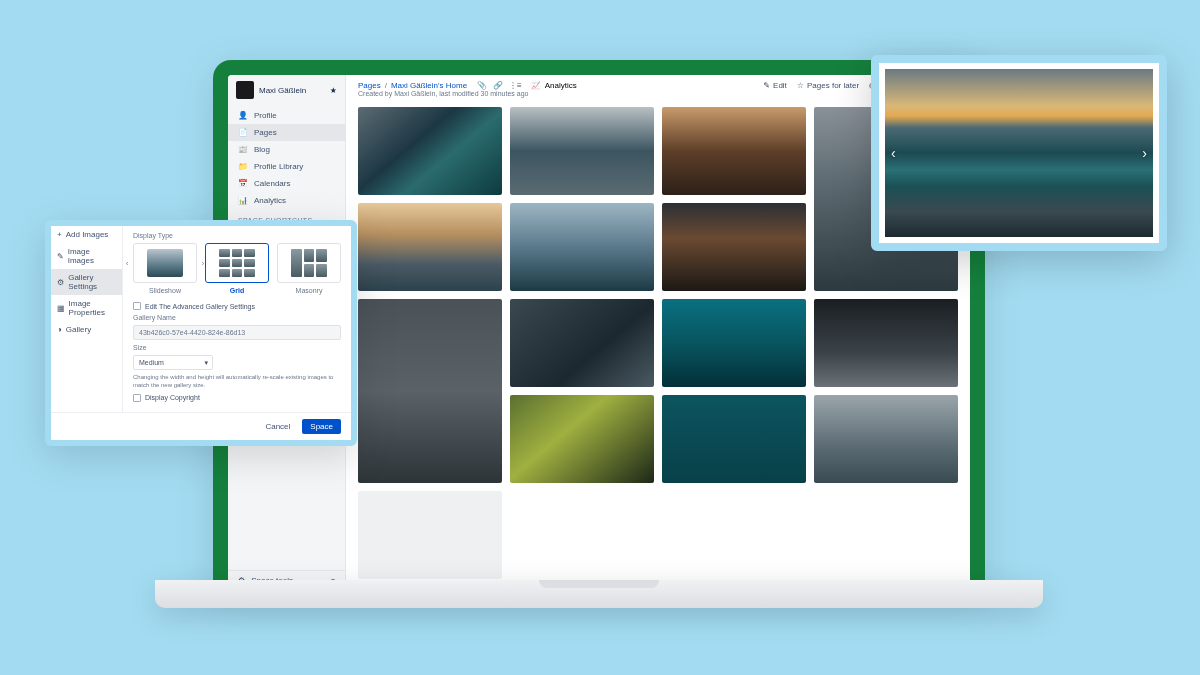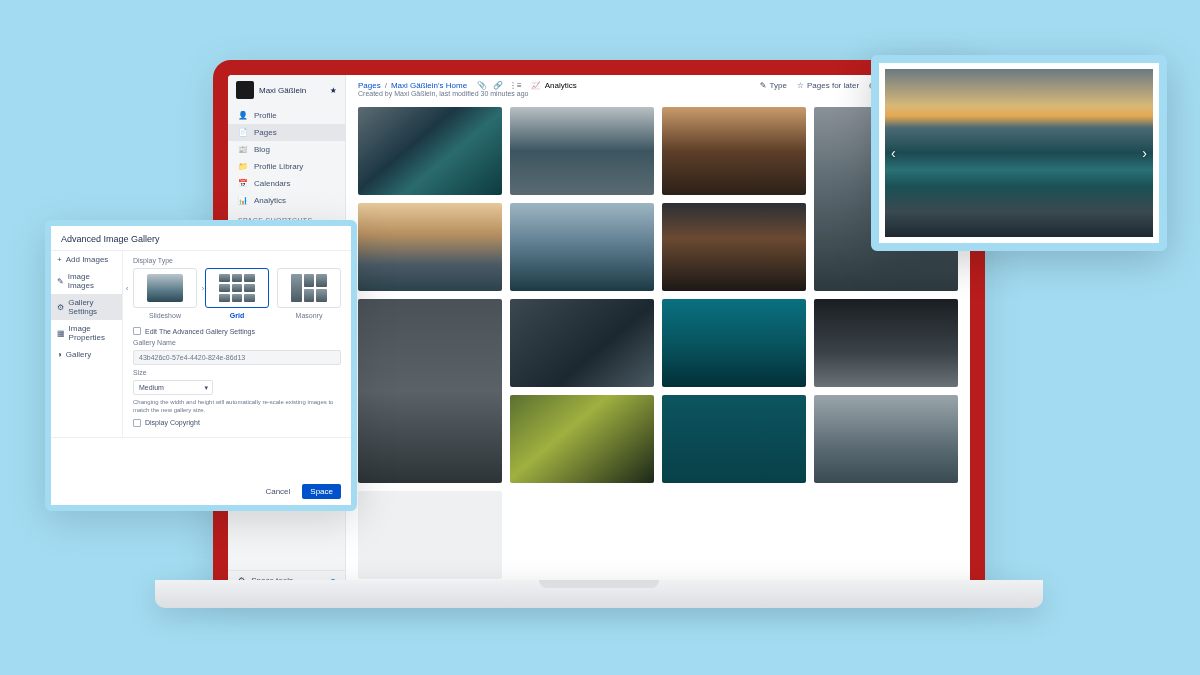--- a/index.html
+++ b/index.html
@@ -19,7 +19,7 @@
   top: 60px;
   width: 772px;
   height: 530px;
-  background: #b91c1c;
+  background: #15803d;
   border-radius: 18px 18px 0 0;
   box-shadow: 0 8px 40px rgba(0,0,0,0.12);
 }

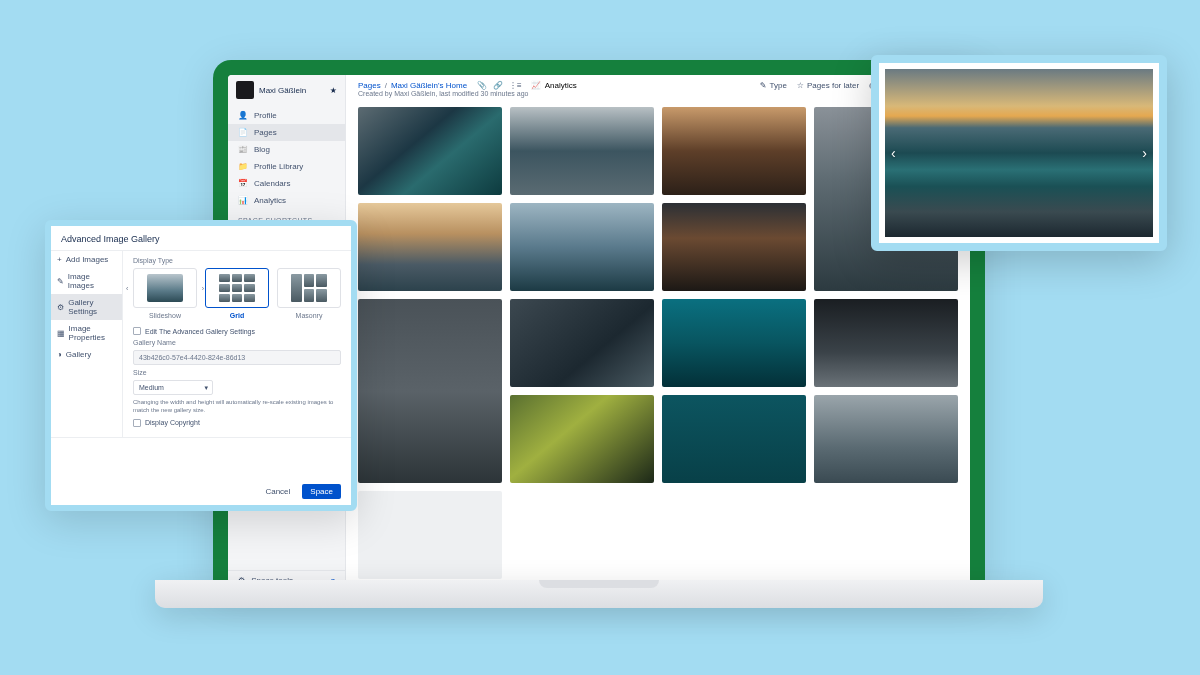--- a/index.html
+++ b/index.html
@@ -361,7 +361,7 @@
         <div class="topbar-actions">
           <span class="action">
             <span>✎</span>
-            <span>Type</span>
+            <span>Edit</span>
           </span>
           <span class="action">
             <span>☆</span>

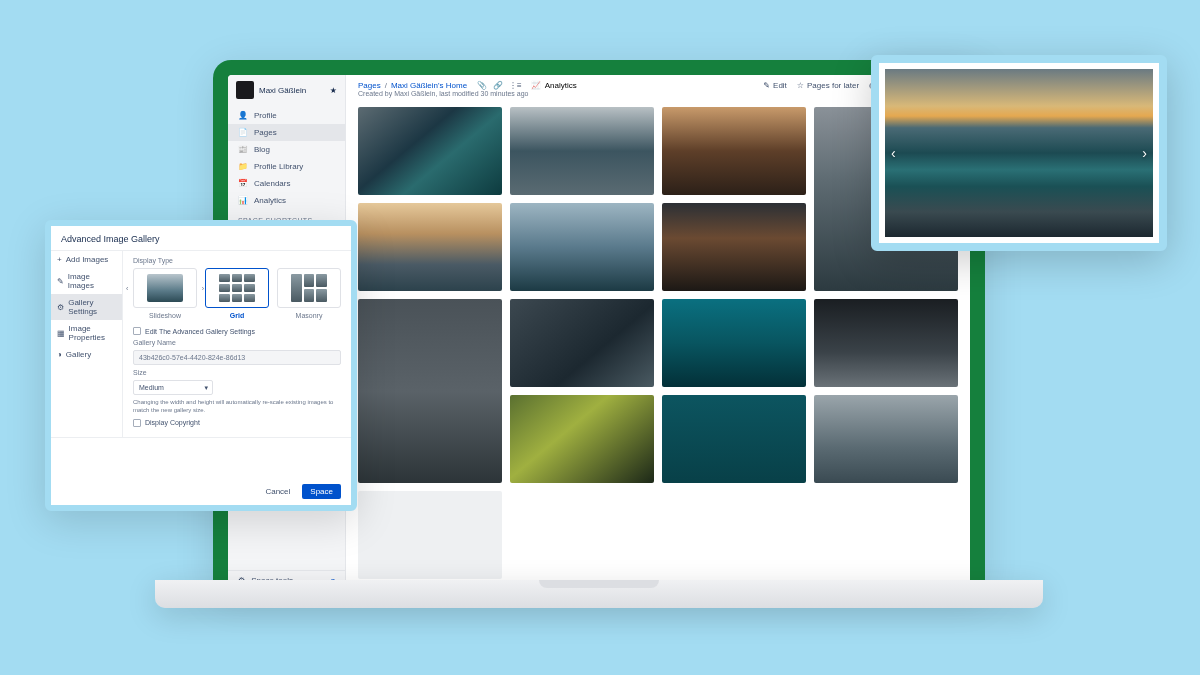--- a/index.html
+++ b/index.html
@@ -405,7 +405,6 @@
 </div>
 
 <div class="modal-popup">
-  <div class="modal-header">Advanced Image Gallery</div>
   <div class="modal-body">
     <ul class="modal-sidebar">
       <li>

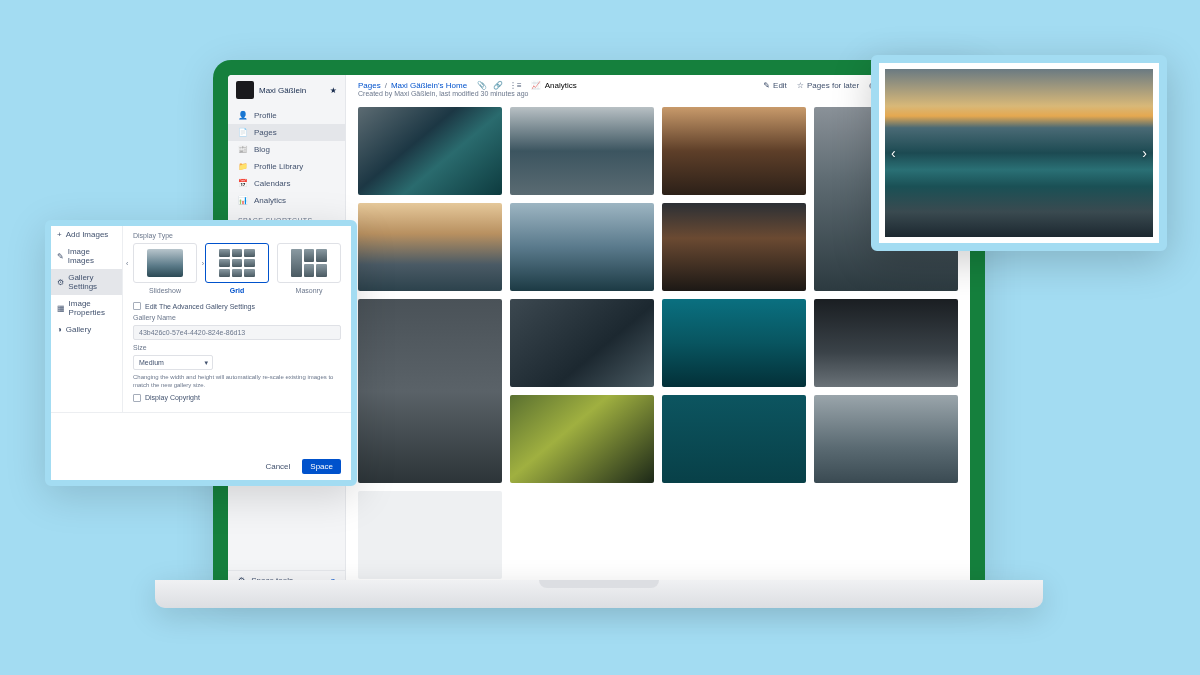--- a/index.html
+++ b/index.html
@@ -257,7 +257,7 @@
   padding: 6px 10px;
   border-top: 1px solid #eceef1;
 }
-.btn { padding: 3px 8px; font-size: 8px; border-radius: 2px; cursor: pointer; margin-top: 40px; }
+.btn { padding: 3px 8px; font-size: 8px; border-radius: 2px; cursor: pointer; }
 .btn-link { color: #42526e; }
 .btn-primary { background: #0052cc; color: #fff; }
 

